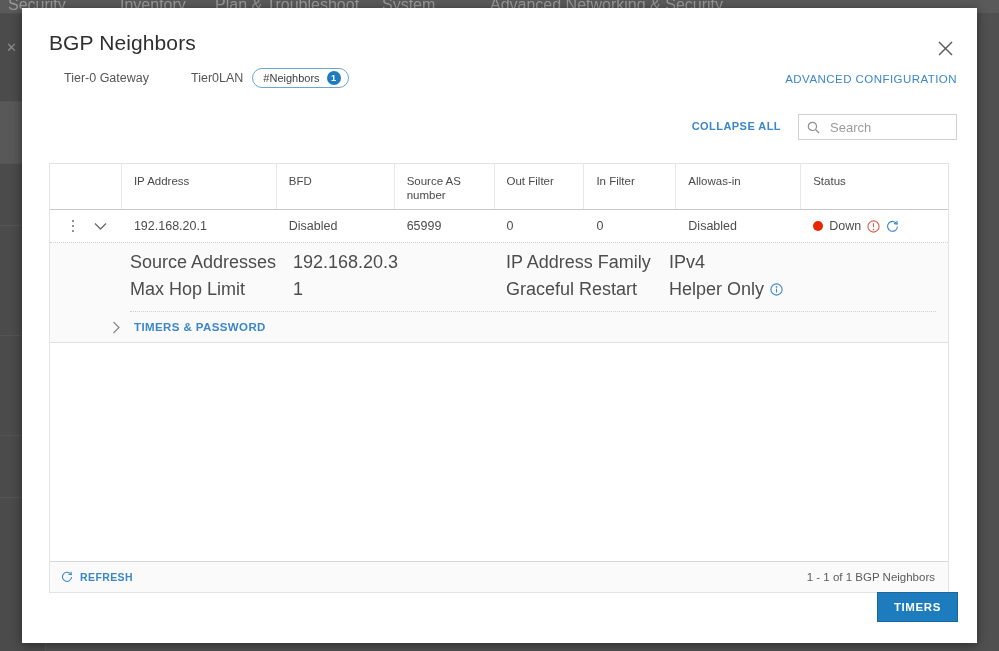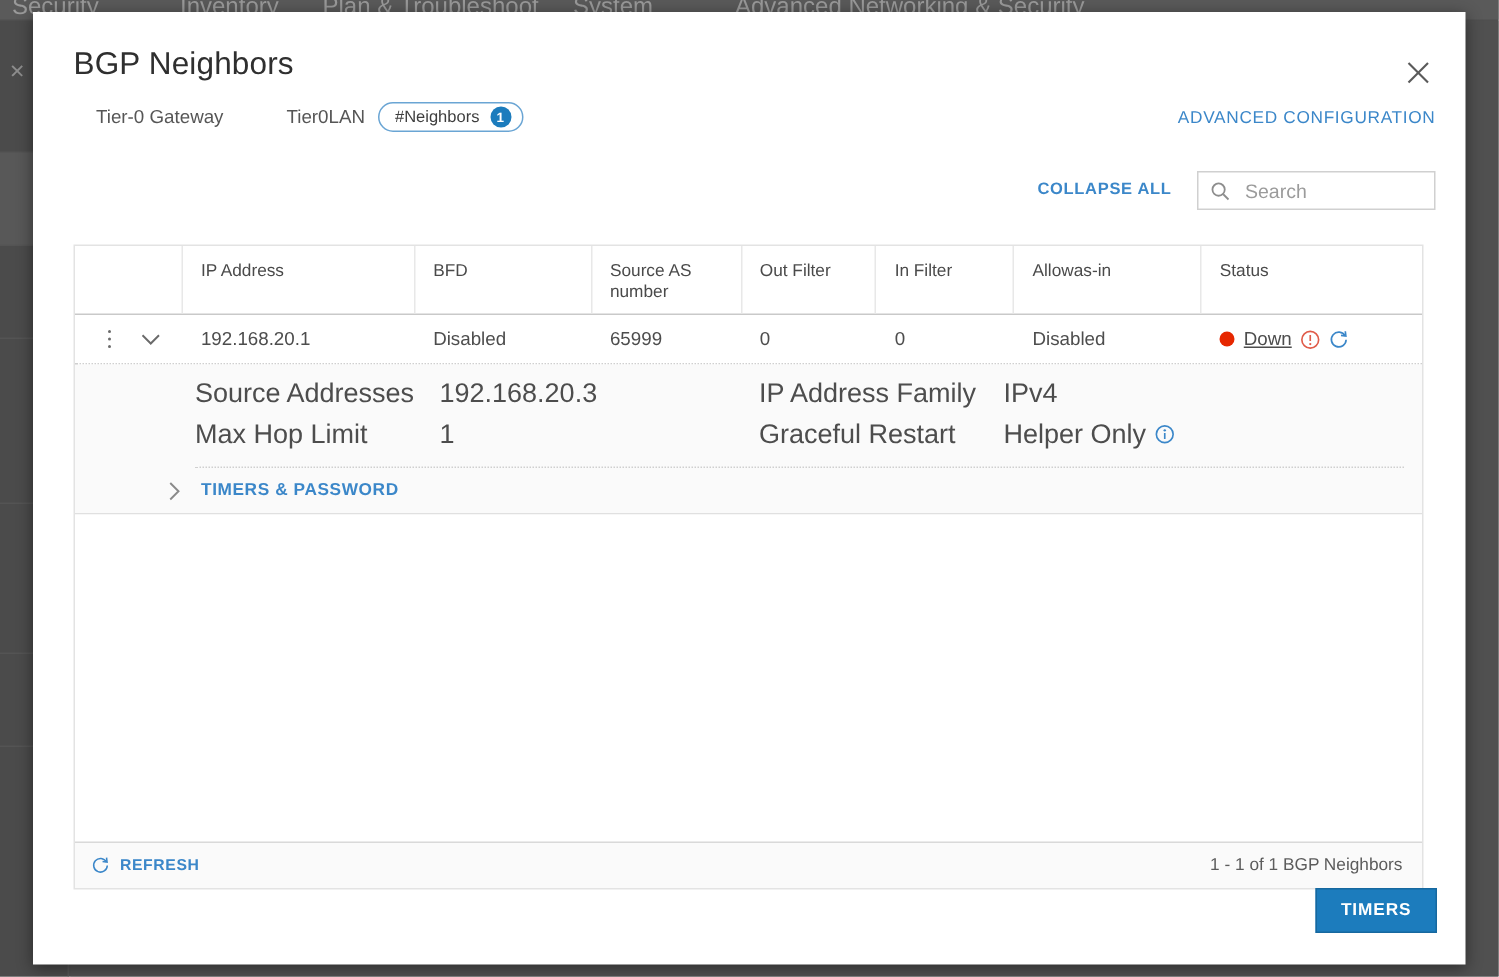--- a/index.html
+++ b/index.html
@@ -166,7 +166,7 @@
   .kebab i { width:2.5px; height:2.5px; border-radius:50%; background:#6b6b6b; display:block; }
   .chev { margin-left:12px; cursor:pointer; display:flex; }
 
-  .status-cell { display:flex; align-items:center; gap:6px; padding-left:12px;text-decoration:underline; }
+  .status-cell { display:flex; align-items:center; gap:6px; padding-left:12px; }
   .dot-down { width:10px; height:10px; border-radius:50%; background:#e62700; display:inline-block; }
 
   

